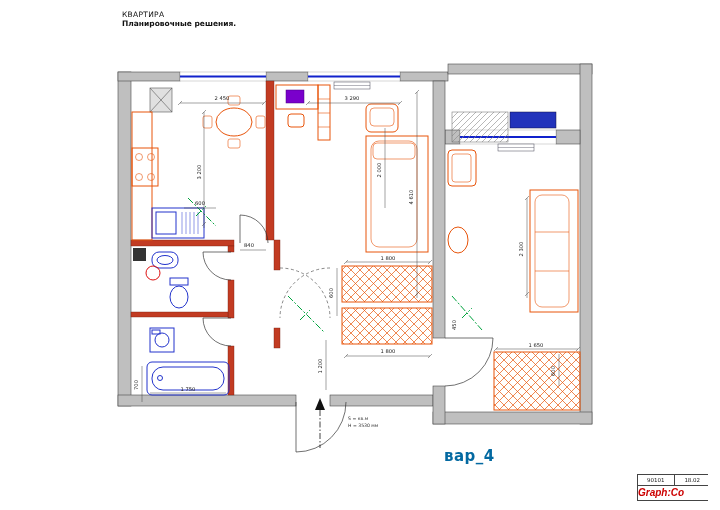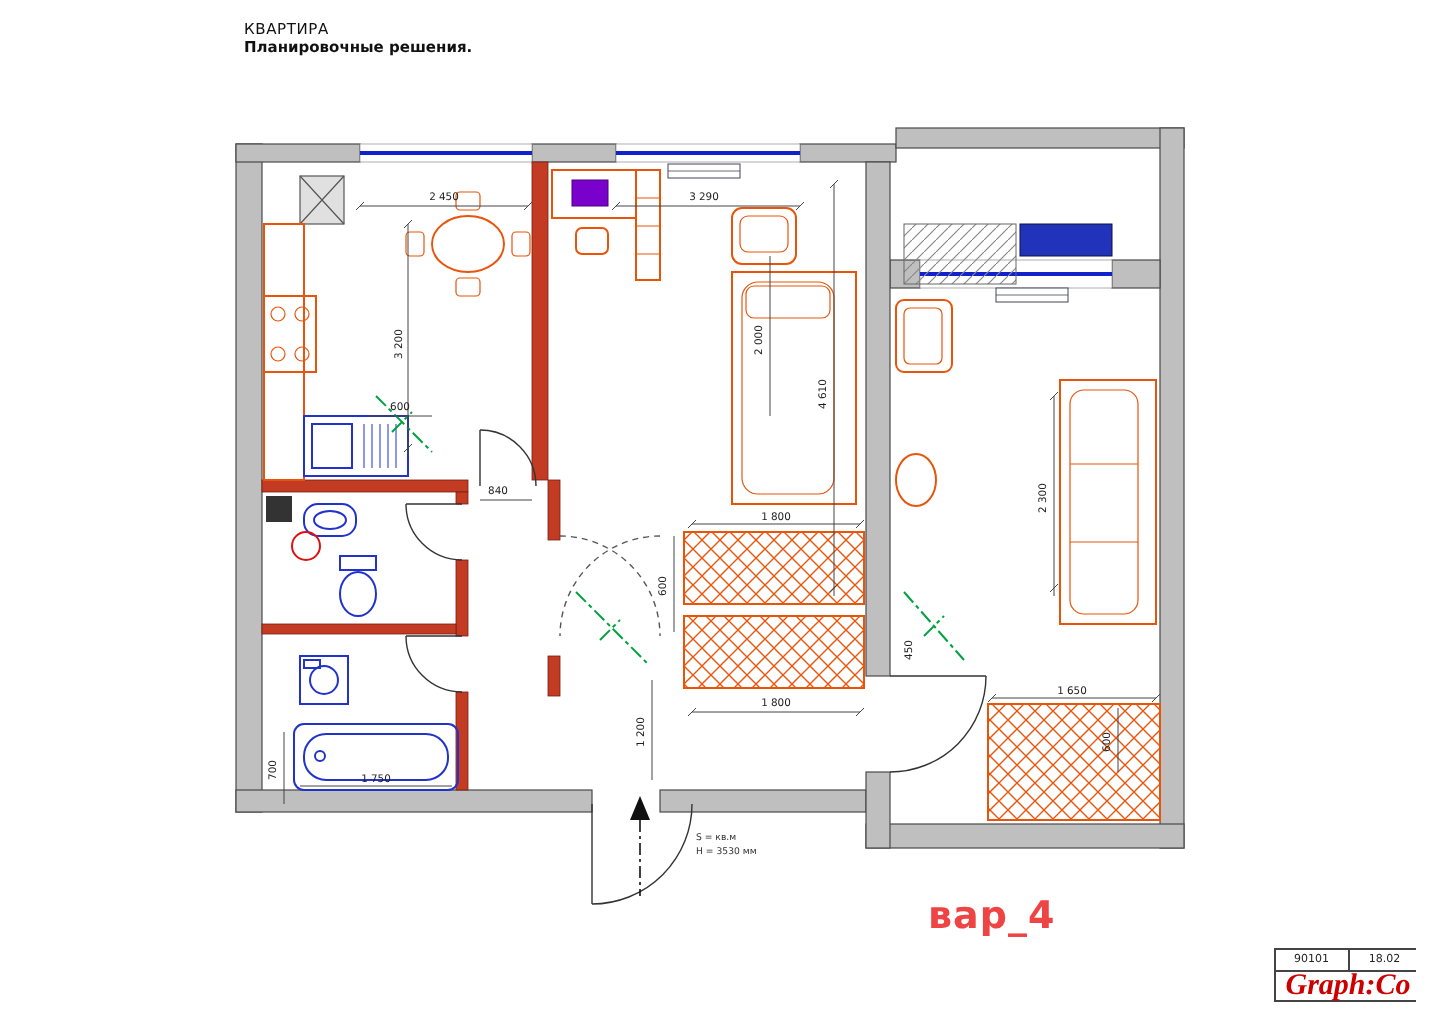--- a/index.html
+++ b/index.html
@@ -8,8 +8,8 @@
   .hdr{position:absolute;left:122px;top:10px;color:#111;}
   .hdr .l1{font-size:7.5px;letter-spacing:.3px;}
   .hdr .l2{font-size:7.5px;font-weight:bold;text-align:right;}
-  .variant{position:absolute;left:464px;top:447px;color:#ef4444;font-weight:bold;
-           font-size:19px;letter-spacing:.5px;}
+  .variant{position:absolute;left:444px;top:447px;color:#0369a1;font-weight:bold;
+           font-size:15px;letter-spacing:.5px;}
   .tblock{position:absolute;left:637px;top:474px;width:74px;height:27px;border:1px solid #444;
           box-sizing:border-box;background:#fff;}
   .tblock .row1{display:flex;height:11px;border-bottom:1px solid #444;box-sizing:border-box;}

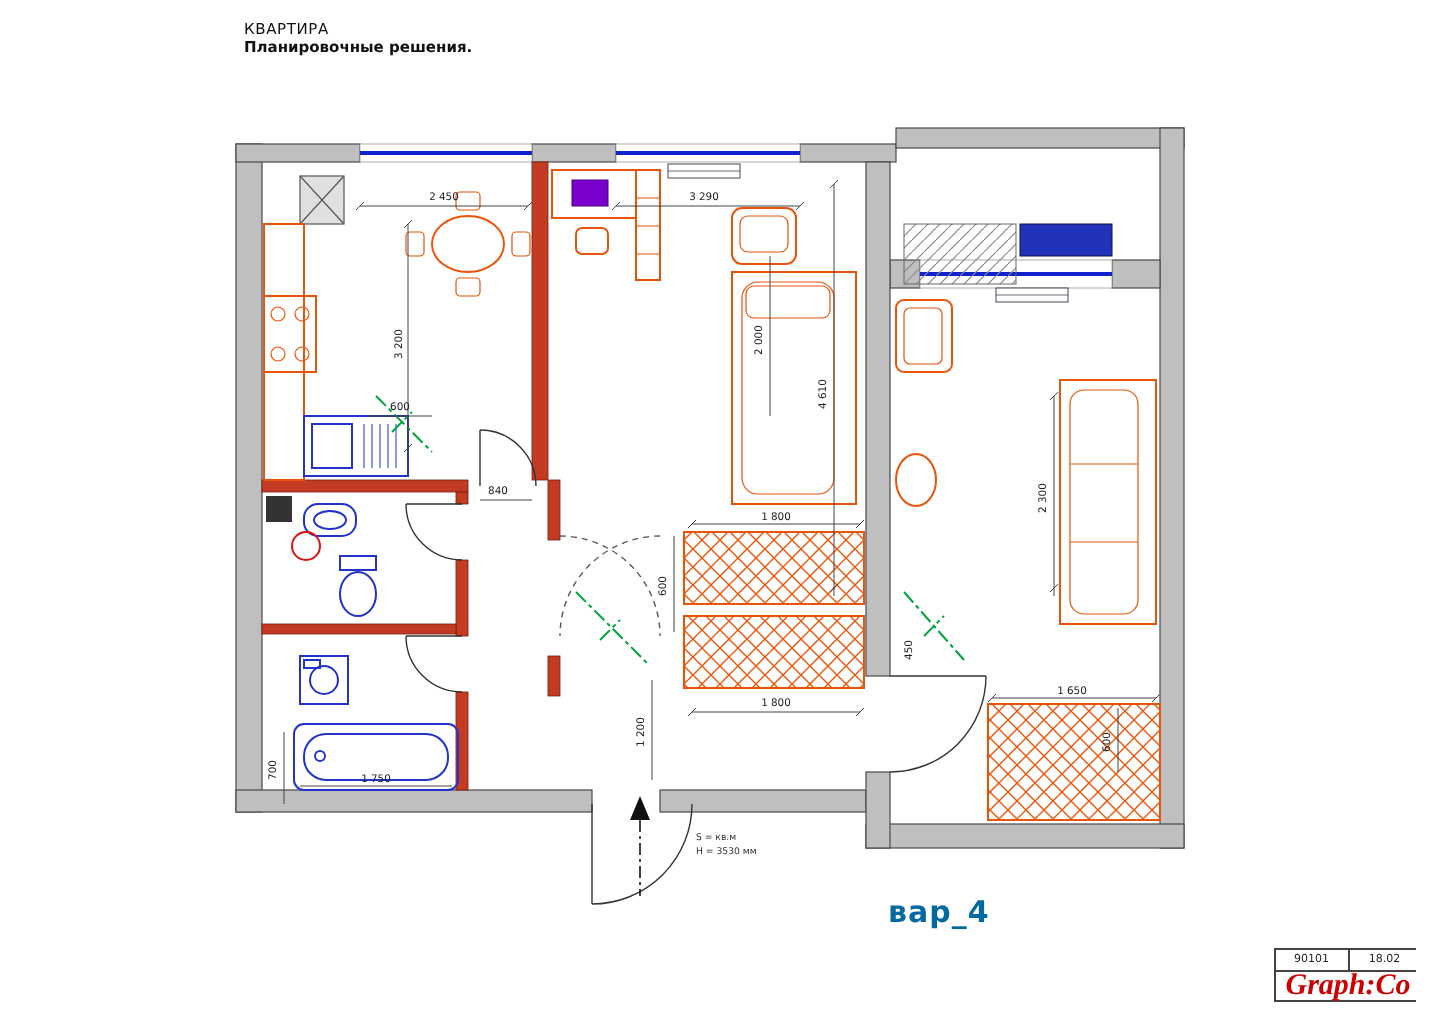--- a/index.html
+++ b/index.html
@@ -15,8 +15,8 @@
   .tblock .row1{display:flex;height:11px;border-bottom:1px solid #444;box-sizing:border-box;}
   .tblock .cell{flex:1;font-size:5.5px;color:#222;text-align:center;line-height:10px;box-sizing:border-box;}
   .tblock .cell:first-child{border-right:1px solid #444;}
-  .tblock .row2{height:14px;text-align:center;font-family:Liberation Serif, serif;
-                font-weight:bold;font-style:italic;color:#cc0000;font-size:15px;line-height:14px;}
+  .tblock .row2{height:14px;text-align:left;font-family:Liberation Sans, sans-serif;
+                font-weight:bold;font-style:italic;color:#cc0000;font-size:10px;line-height:14px;}
   svg{position:absolute;left:0;top:0;}
   .dim{font-size:5.2px;fill:#222;font-family:"DejaVu Sans",sans-serif;}
   .note{font-size:4.6px;fill:#333;font-family:"DejaVu Sans",sans-serif;}

